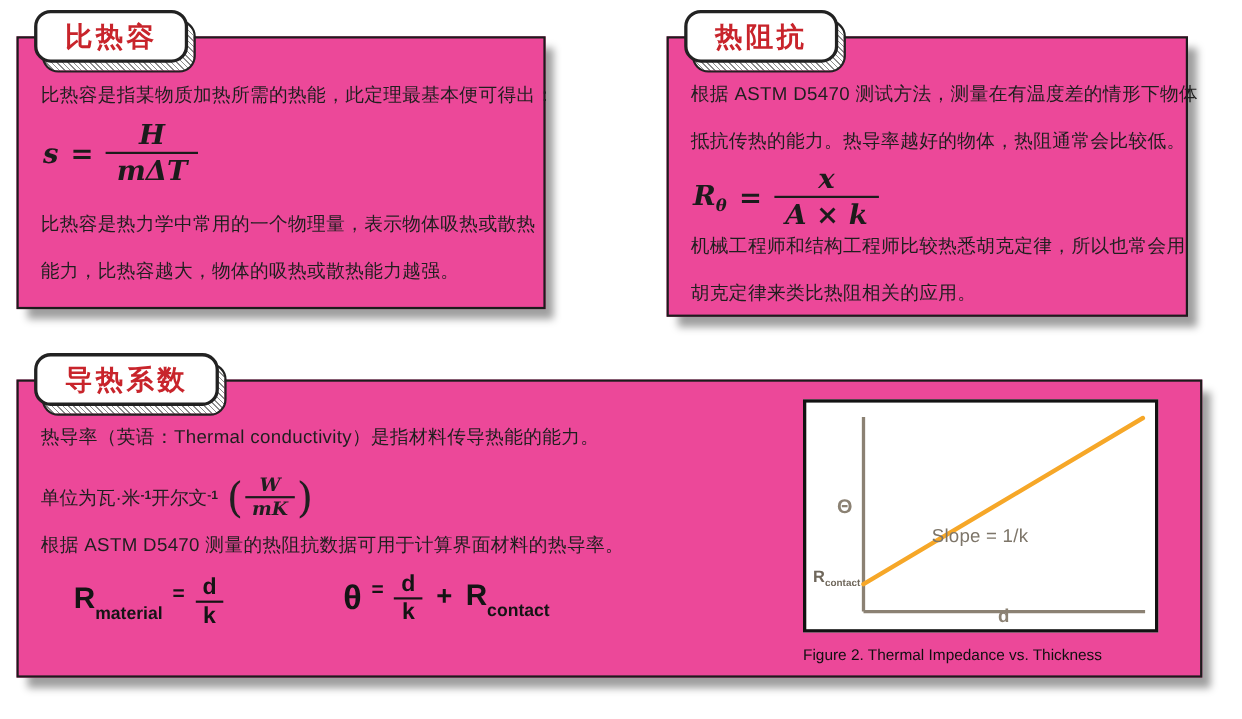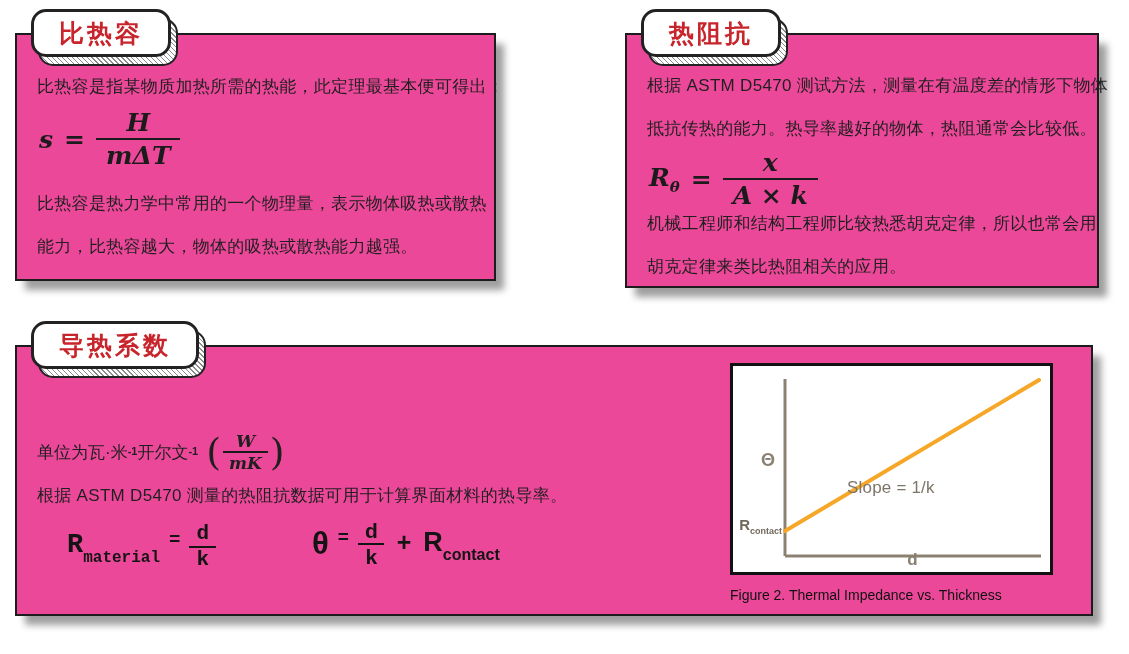--- a/index.html
+++ b/index.html
@@ -21,7 +21,7 @@
     box-shadow:9px 10px 7px -1px rgba(0,0,0,0.38);
   }
   .card-1{left:15px;top:33px;width:481px;height:248px;}
-  .card-2{left:625px;top:33px;width:474px;height:255px;}
+  .card-2{left:606px;top:33px;width:474px;height:255px;}
   .card-3{left:15px;top:345px;width:1078px;height:271px;}
   
   .tab{position:absolute;top:-26px;left:14px;height:48px;z-index:3;}

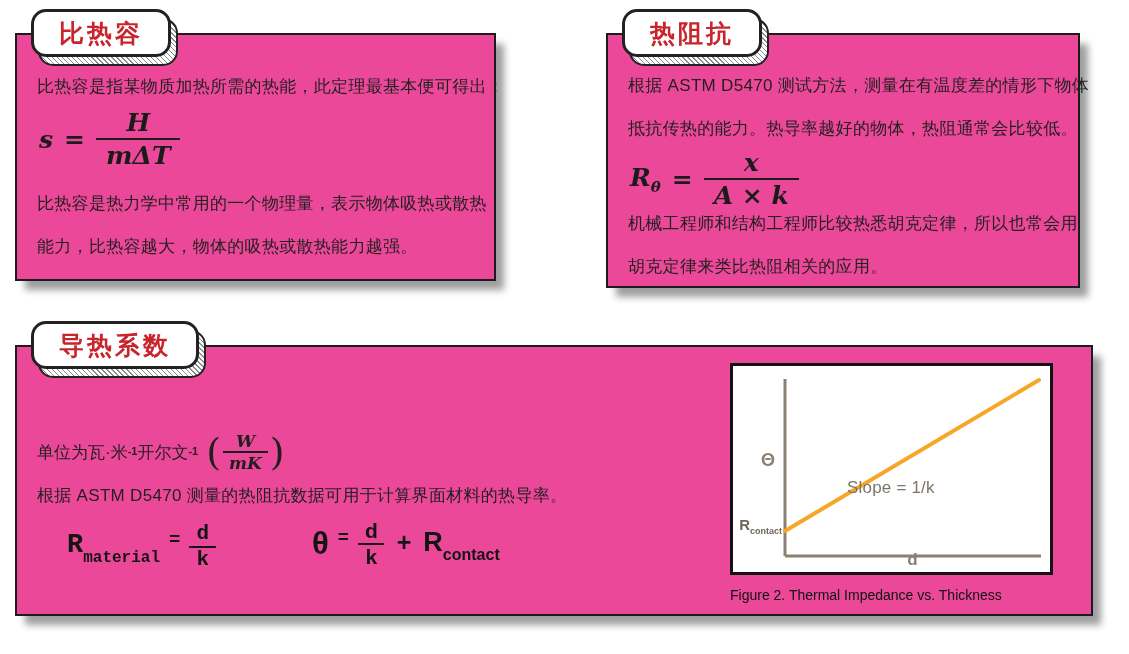--- a/index.html
+++ b/index.html
@@ -139,6 +139,7 @@
       </div>
     </div>
 
+    <div class="txt" style="top:39px;left:20px;">热导率（英语：Thermal conductivity）是指材料传导热能的能力。</div>
 
     <div class="units" style="top:83px;left:20px;">
       <span>单位为瓦·米</span>

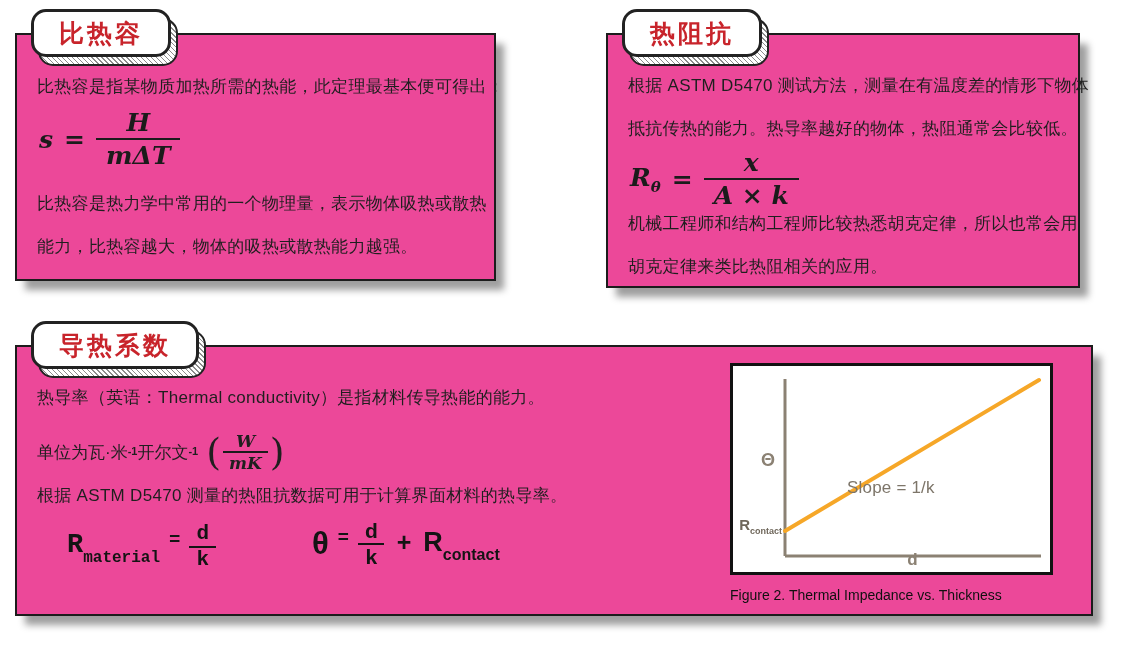--- a/index.html
+++ b/index.html
@@ -156,7 +156,7 @@
 
     <div class="txt" style="top:137px;left:20px;">根据 ASTM D5470 测量的热阻抗数据可用于计算界面材料的热导率。</div>
 
-    <div class="mathsans" style="top:175px;left:50px;font-family:Liberation Mono, monospace;">
+    <div class="mathsans" style="top:175px;left:50px;">
       <span class="lhs"><span>R</span><sub>material</sub></span>
       <span class="eq">=</span>
       <span class="sfrac">

